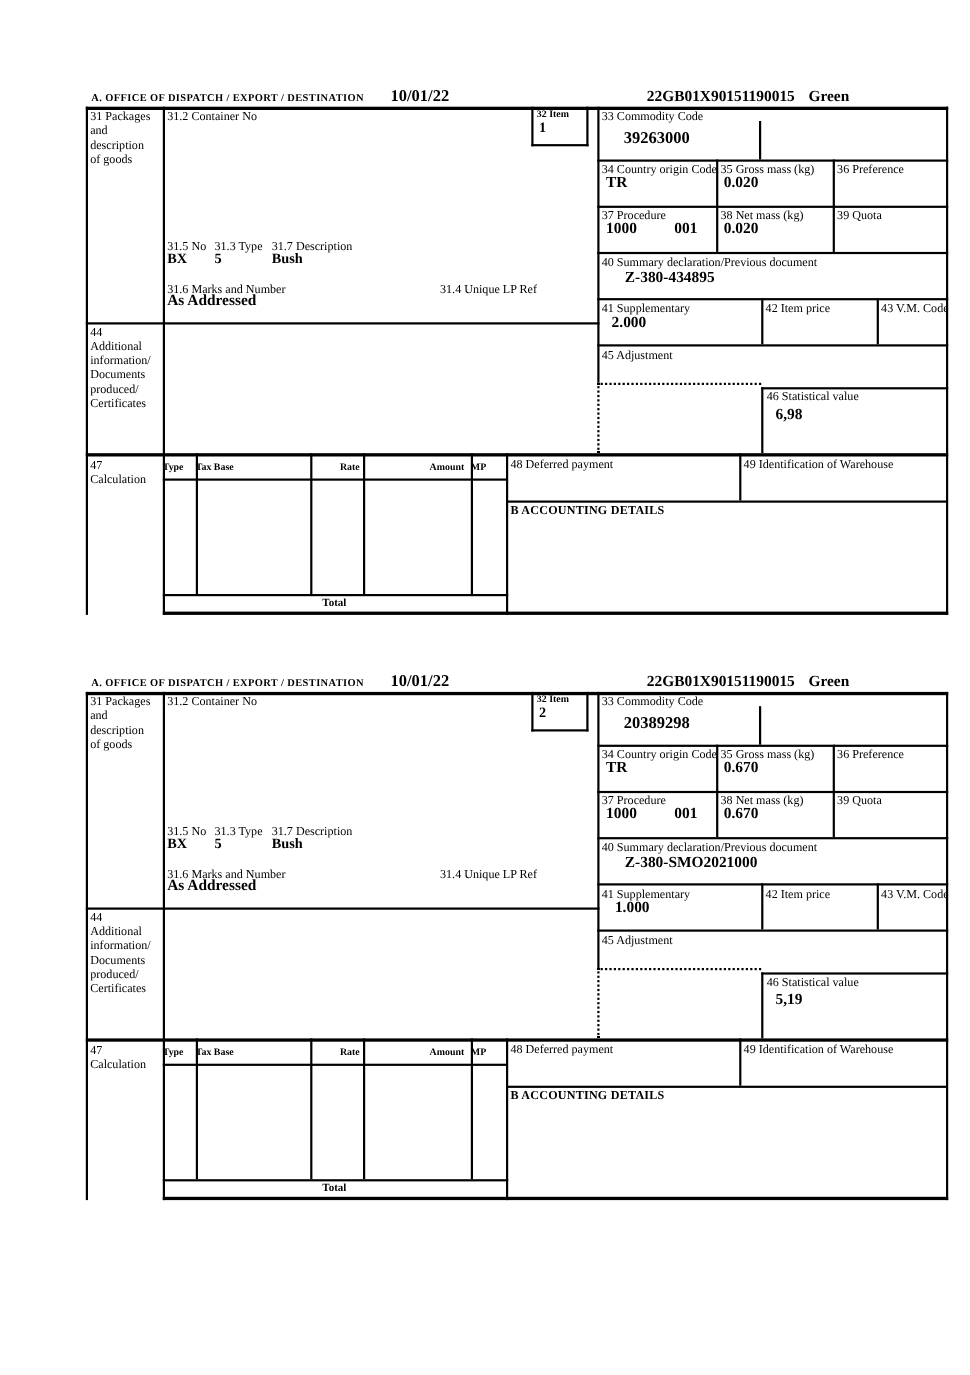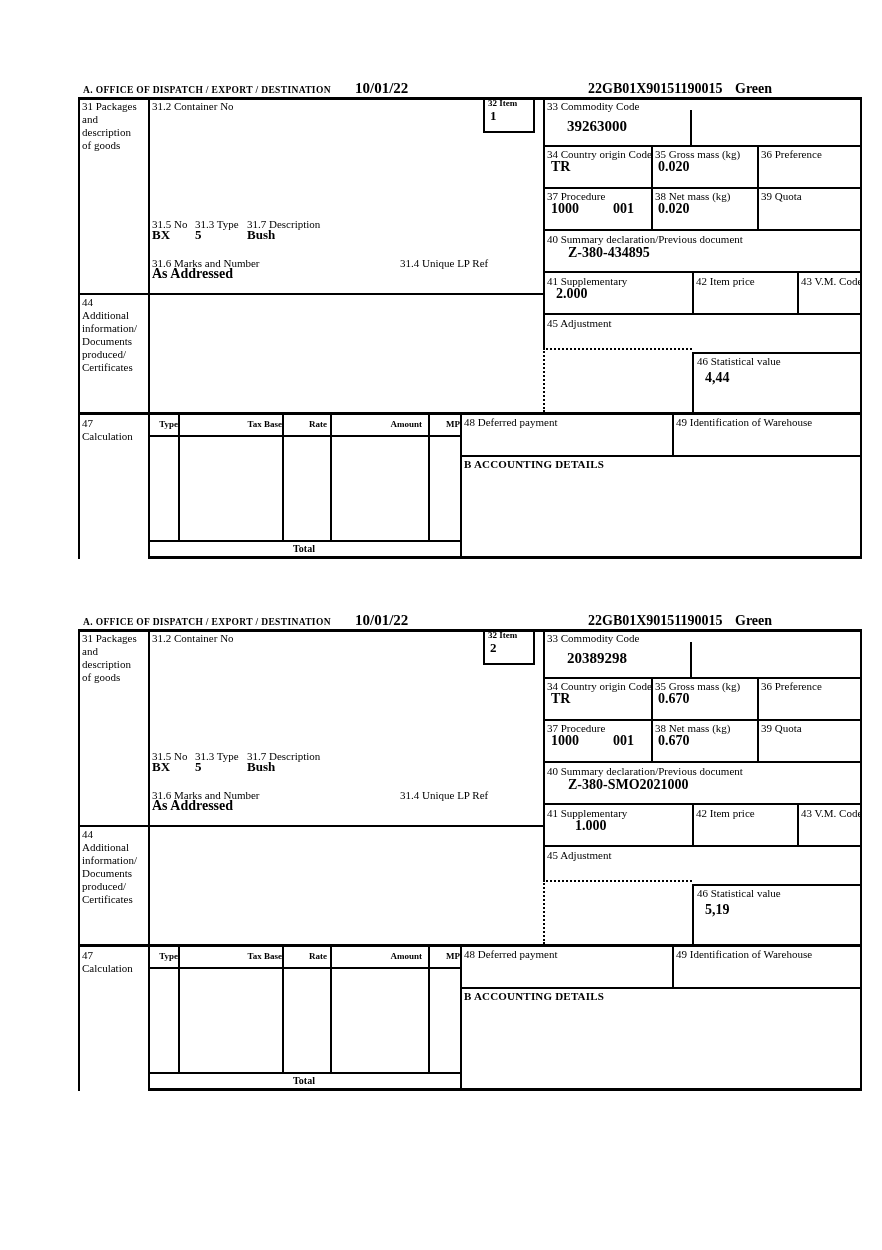--- a/index.html
+++ b/index.html
@@ -133,7 +133,7 @@
     <div class="lbl" style="left:469px;top:220px">45 Adjustment</div>
 
     <div class="lbl" style="left:619px;top:258px">46 Statistical value</div>
-    <div class="val v14" style="left:627px;top:273px">4,44</div>
+    <div class="val v14" style="left:627px;top:273px">6,98</div>
 
     <div class="cellhdr c-center" style="left:70px;width:30px">Type</div>
     <div class="cellhdr c-center" style="left:100px;width:104px">Tax Base</div>

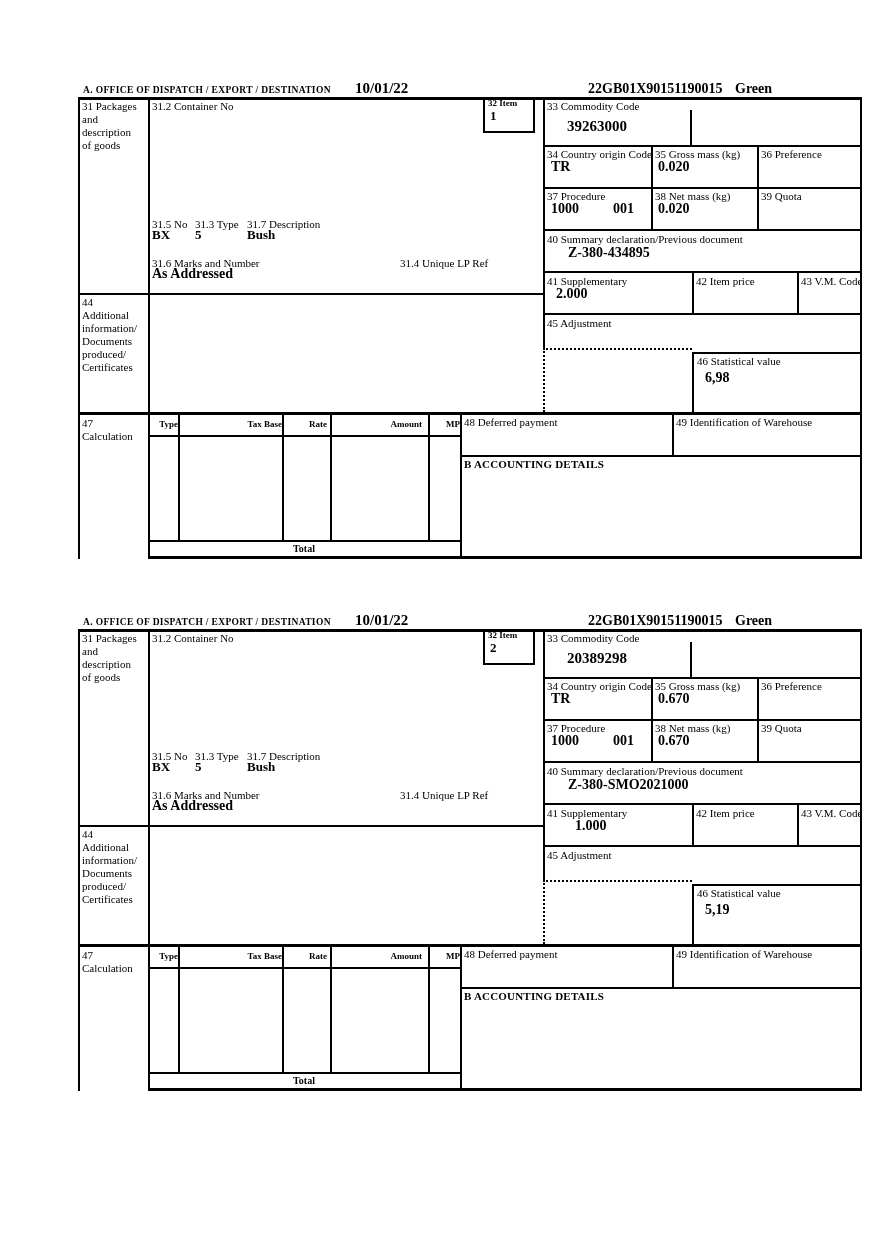--- a/index.html
+++ b/index.html
@@ -28,7 +28,7 @@
   .v14{font-size:14px;}
   .v15{font-size:15px;}
   .cellhdr{position:absolute;top:318px;height:19px;font-size:9px;font-weight:bold;line-height:19px;}
-  .c-center{text-align:right;}
+  .c-center{text-align:left;}
   .c-right{text-align:right;}
   .itembox{position:absolute;left:405px;top:0;width:48px;height:34px;border:2px solid #000;border-top:none;}
   .itembox .ilbl{position:absolute;left:3px;top:1px;font-size:9px;font-weight:bold;white-space:nowrap;}

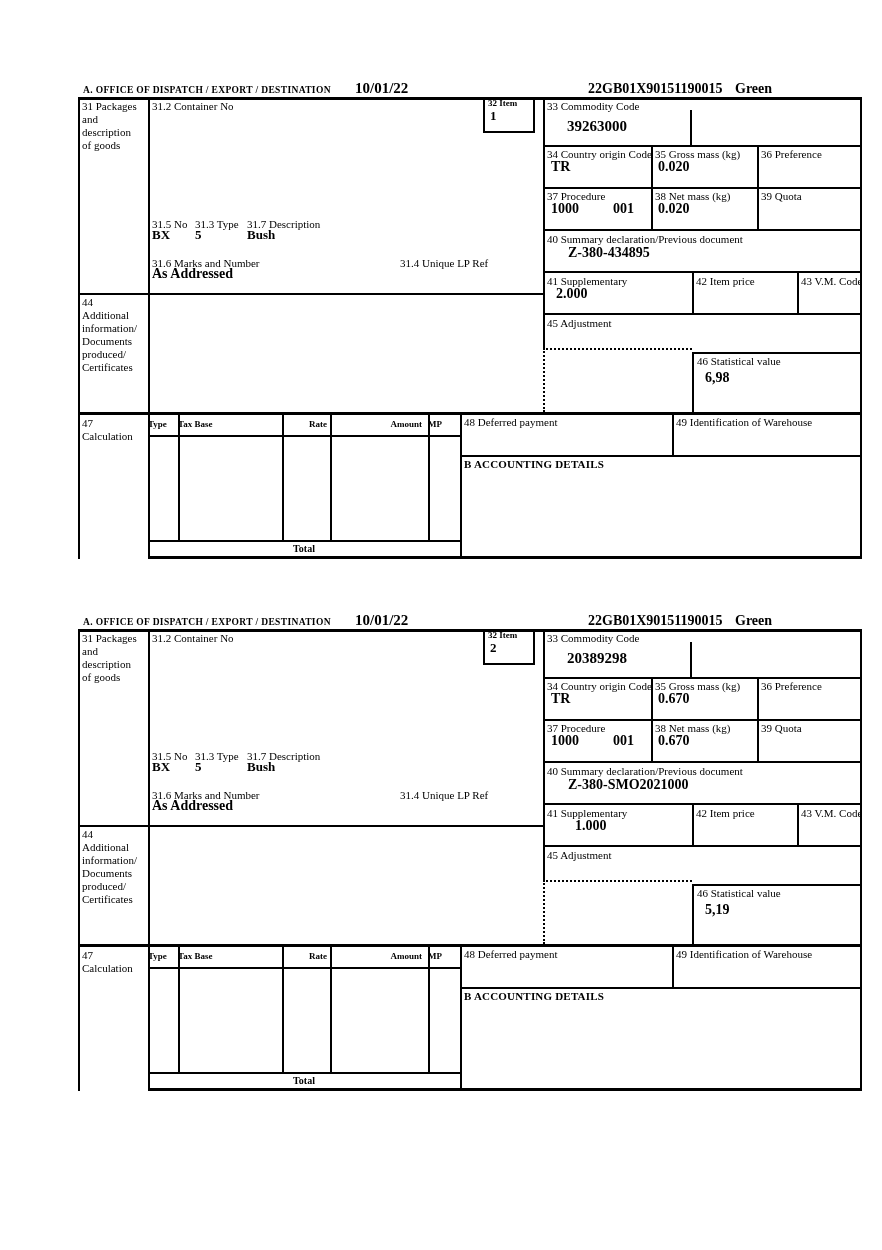--- a/index.html
+++ b/index.html
@@ -237,7 +237,7 @@
     <div class="lbl" style="left:469px;top:178px">41 Supplementary</div>
     <div class="lbl" style="left:618px;top:178px">42 Item price</div>
     <div class="lbl" style="left:723px;top:178px">43 V.M. Code</div>
-    <div class="val v14" style="left:497px;top:189px">1.000</div>
+    <div class="val v14" style="left:481px;top:189px">1.000</div>
 
     <div class="lbl" style="left:469px;top:220px">45 Adjustment</div>
 

